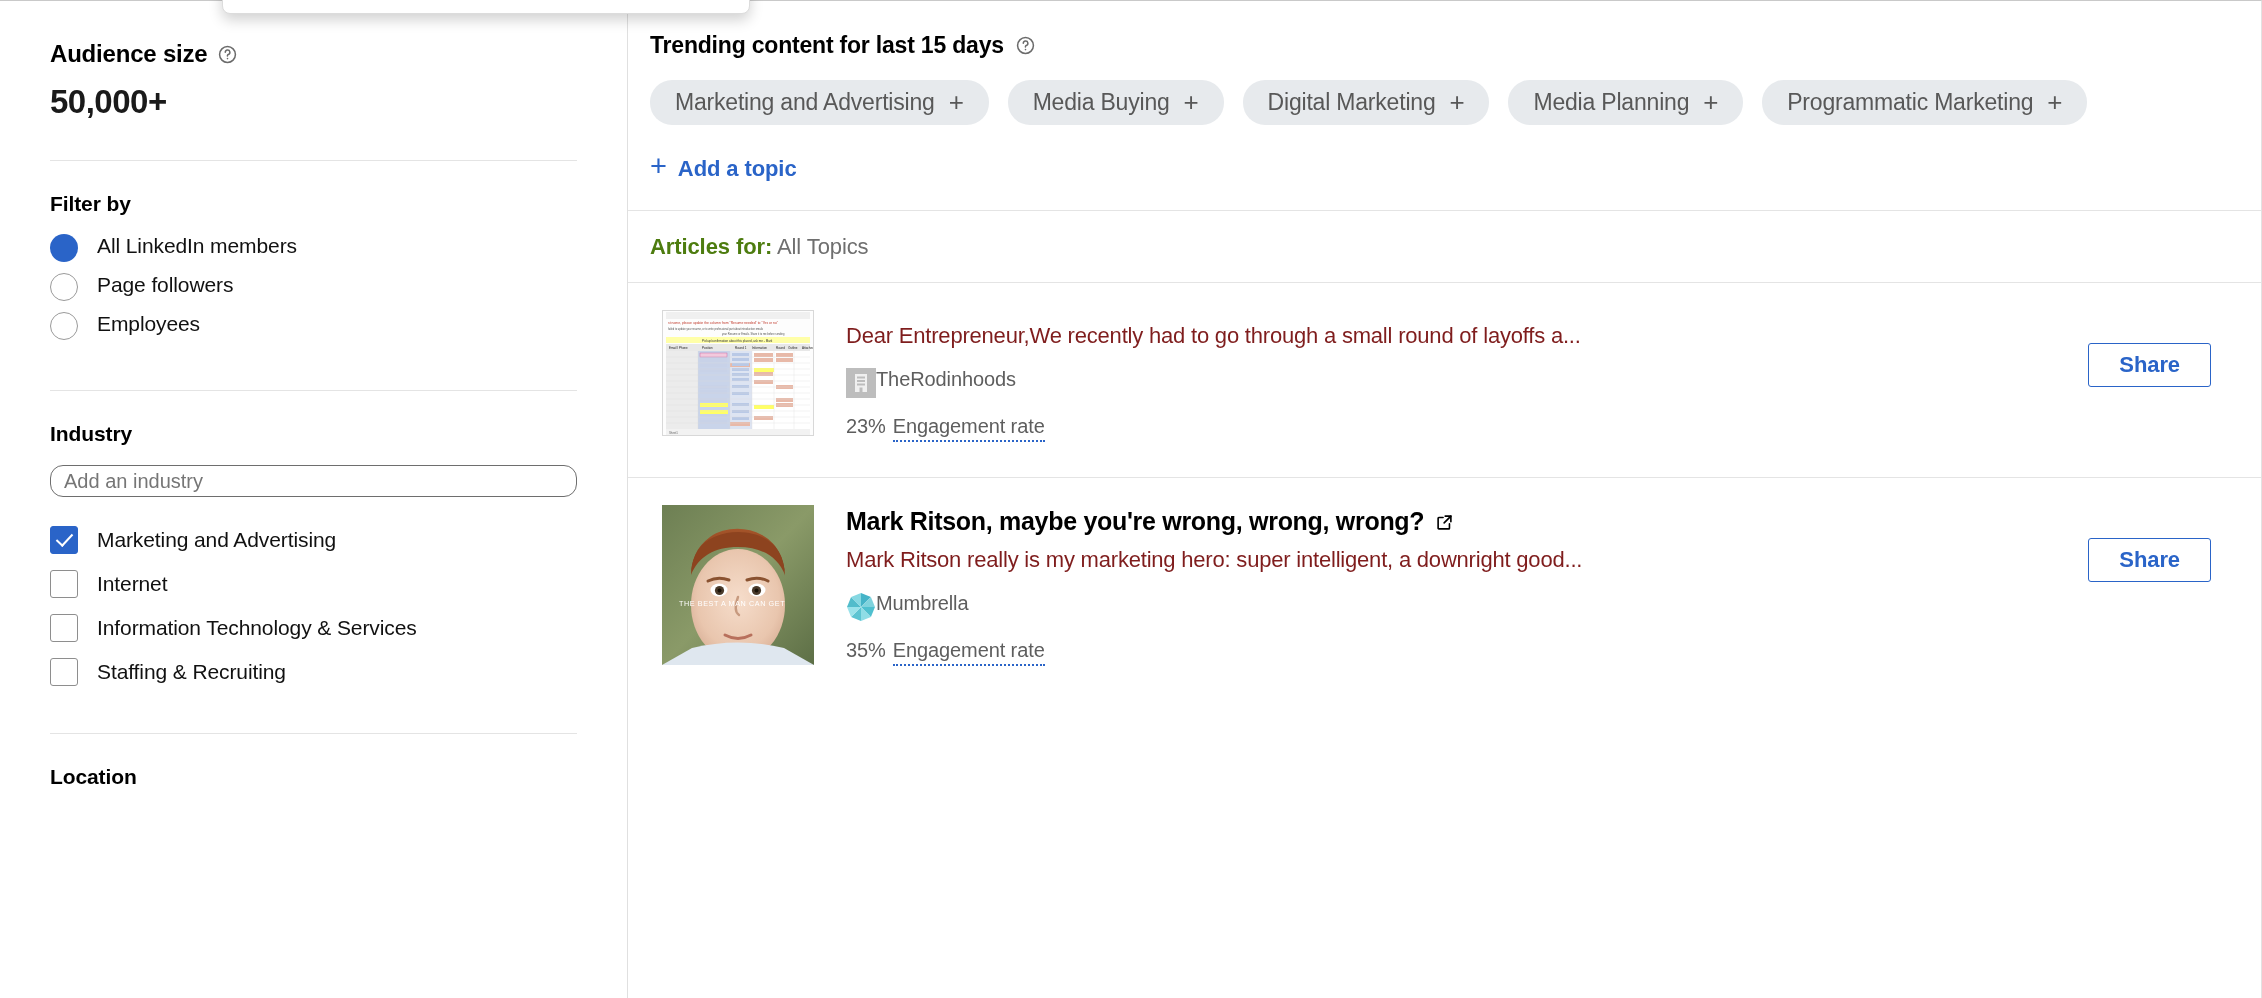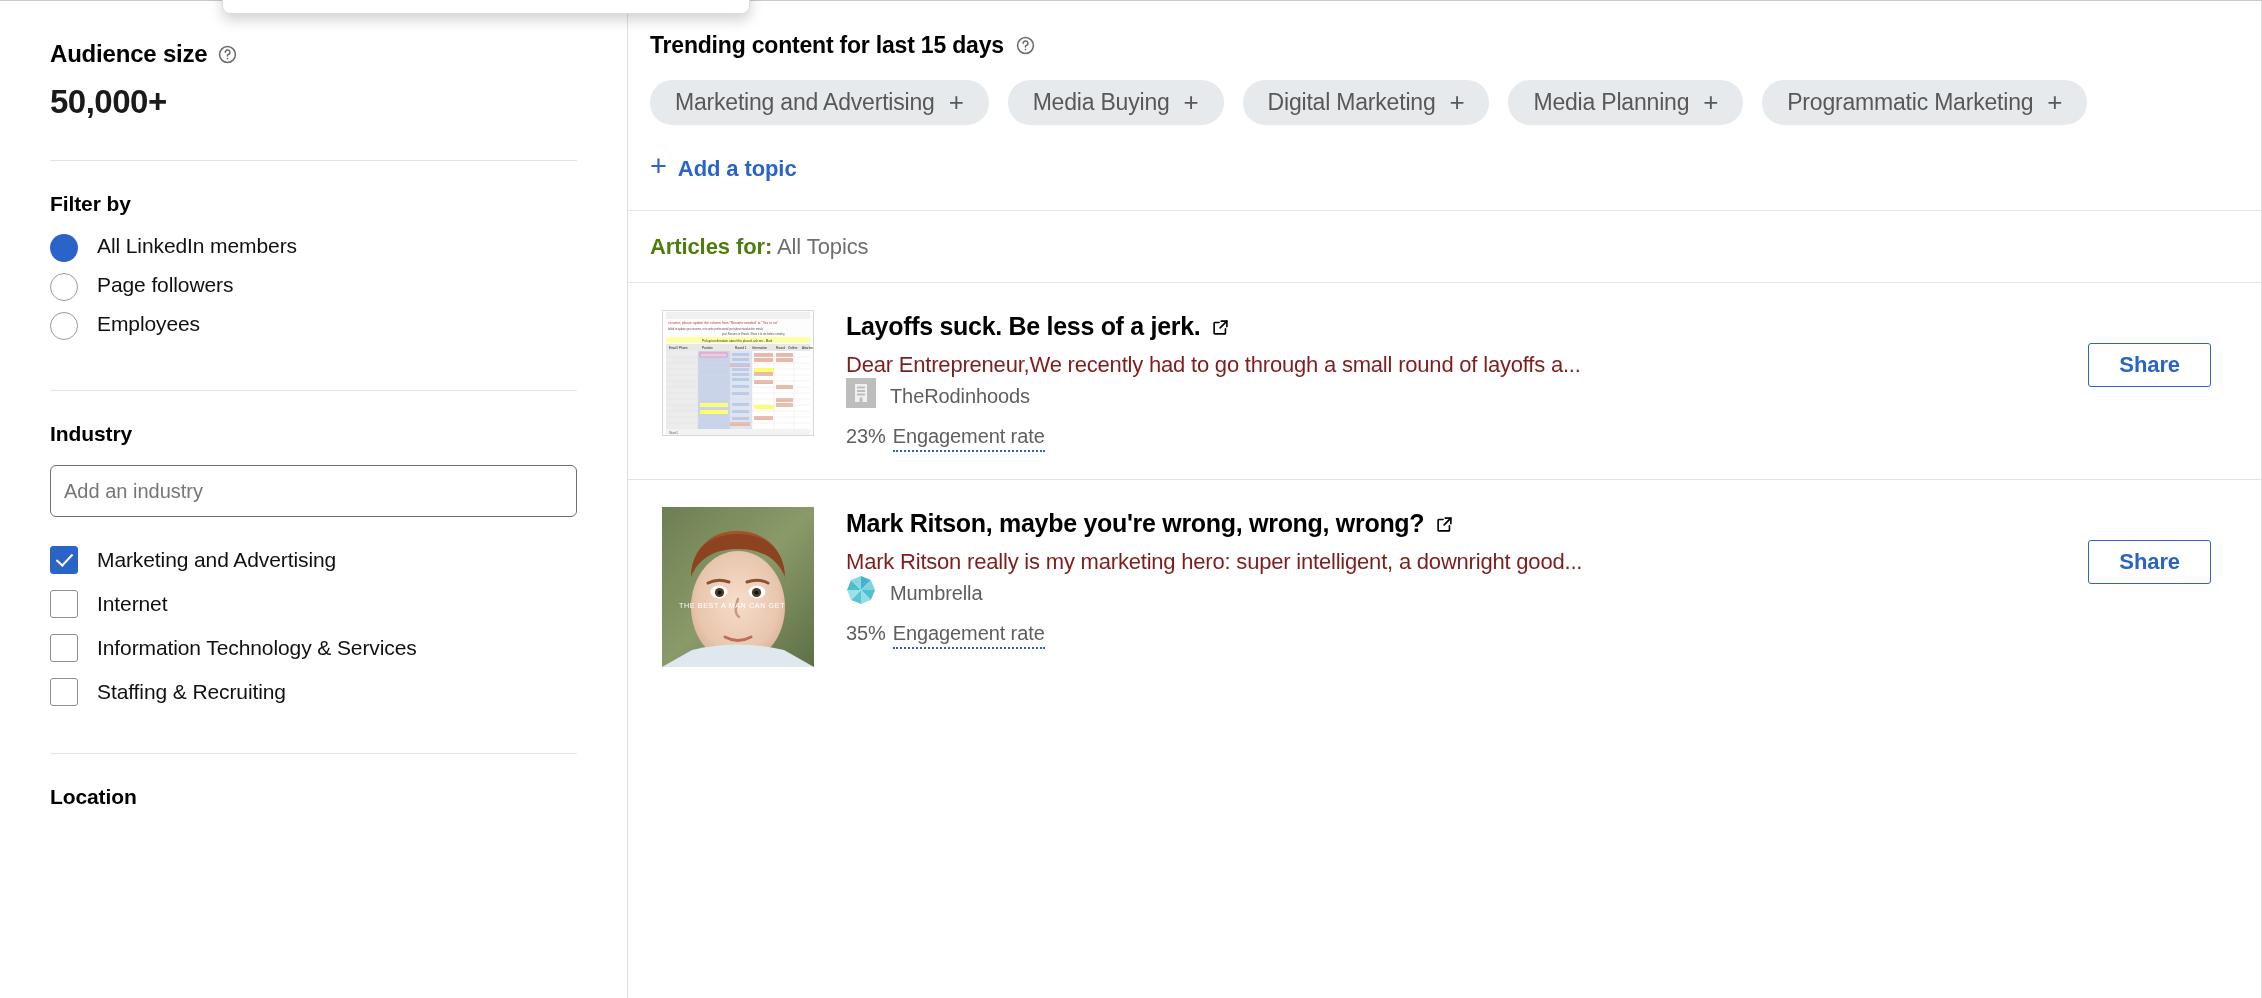--- a/index.html
+++ b/index.html
@@ -589,16 +589,6 @@
         </div>
 
         <div class="art-body">
-          <div class="art-title">
-            <span>Layoffs suck. Be less of a jerk.</span>
-            <span class="ext-icon">
-              <svg viewBox="0 0 24 24" fill="none" stroke="#000" stroke-width="2.3" stroke-linecap="round" stroke-linejoin="round">
-                <path d="M13 3h8v8"></path>
-                  <path d="M21 3l-9.5 9.5"></path>
-                <path d="M19 14v6a1 1 0 0 1-1 1H4a1 1 0 0 1-1-1V6a1 1 0 0 1 1-1h6"></path>
-              </svg>
-            </span>
-          </div>
           <div class="art-desc">Dear Entrepreneur,We recently had to go through a small round of layoffs a...</div>
           <div class="publisher">
             <span class="pub-icon">

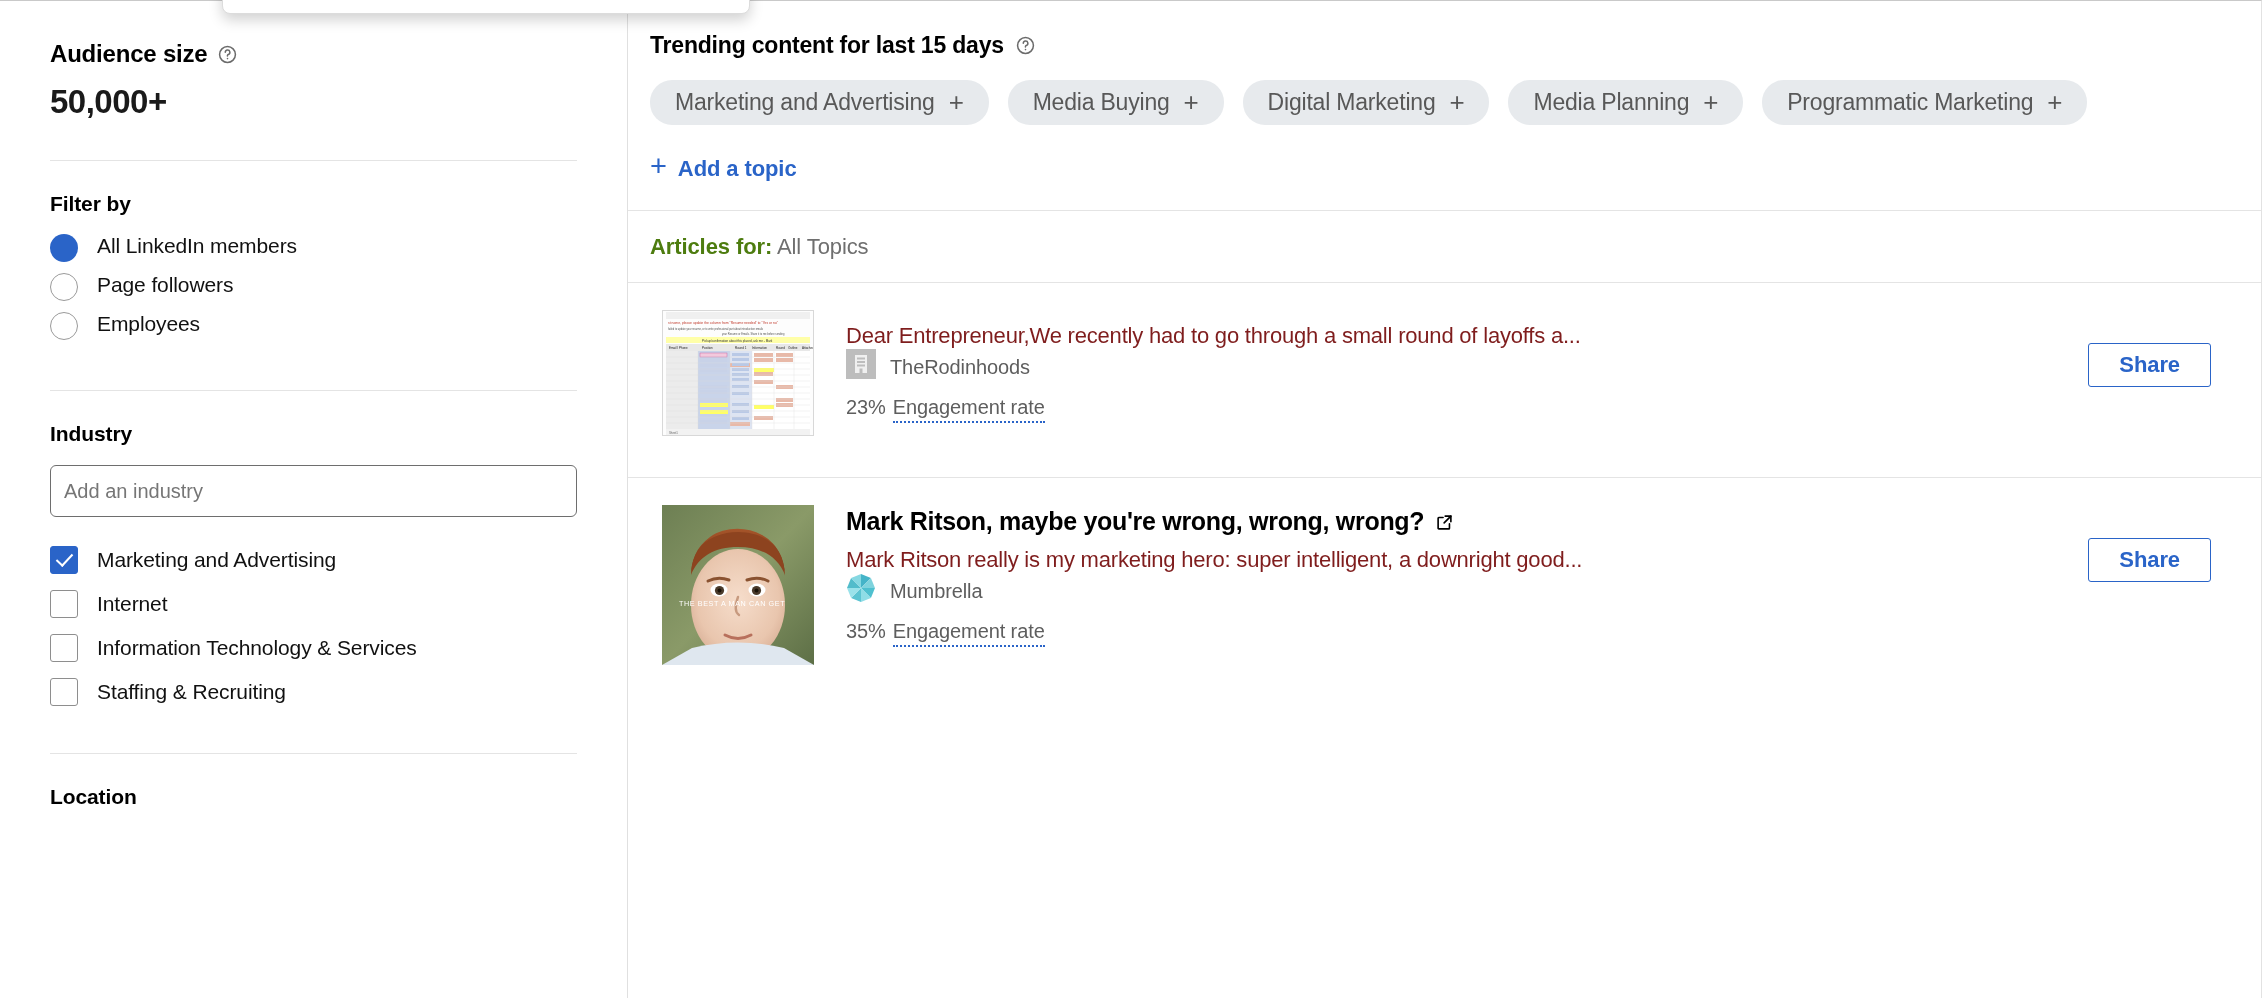--- a/index.html
+++ b/index.html
@@ -318,8 +318,9 @@
 
   .publisher {
     display: flex;
-    align-items: flex-end;
-    gap: 14px;
+    align-items: flex-start;
+    gap: 0;
+    margin-top: 19px;
   }
   .pub-icon {
     width: 30px; height: 30px;

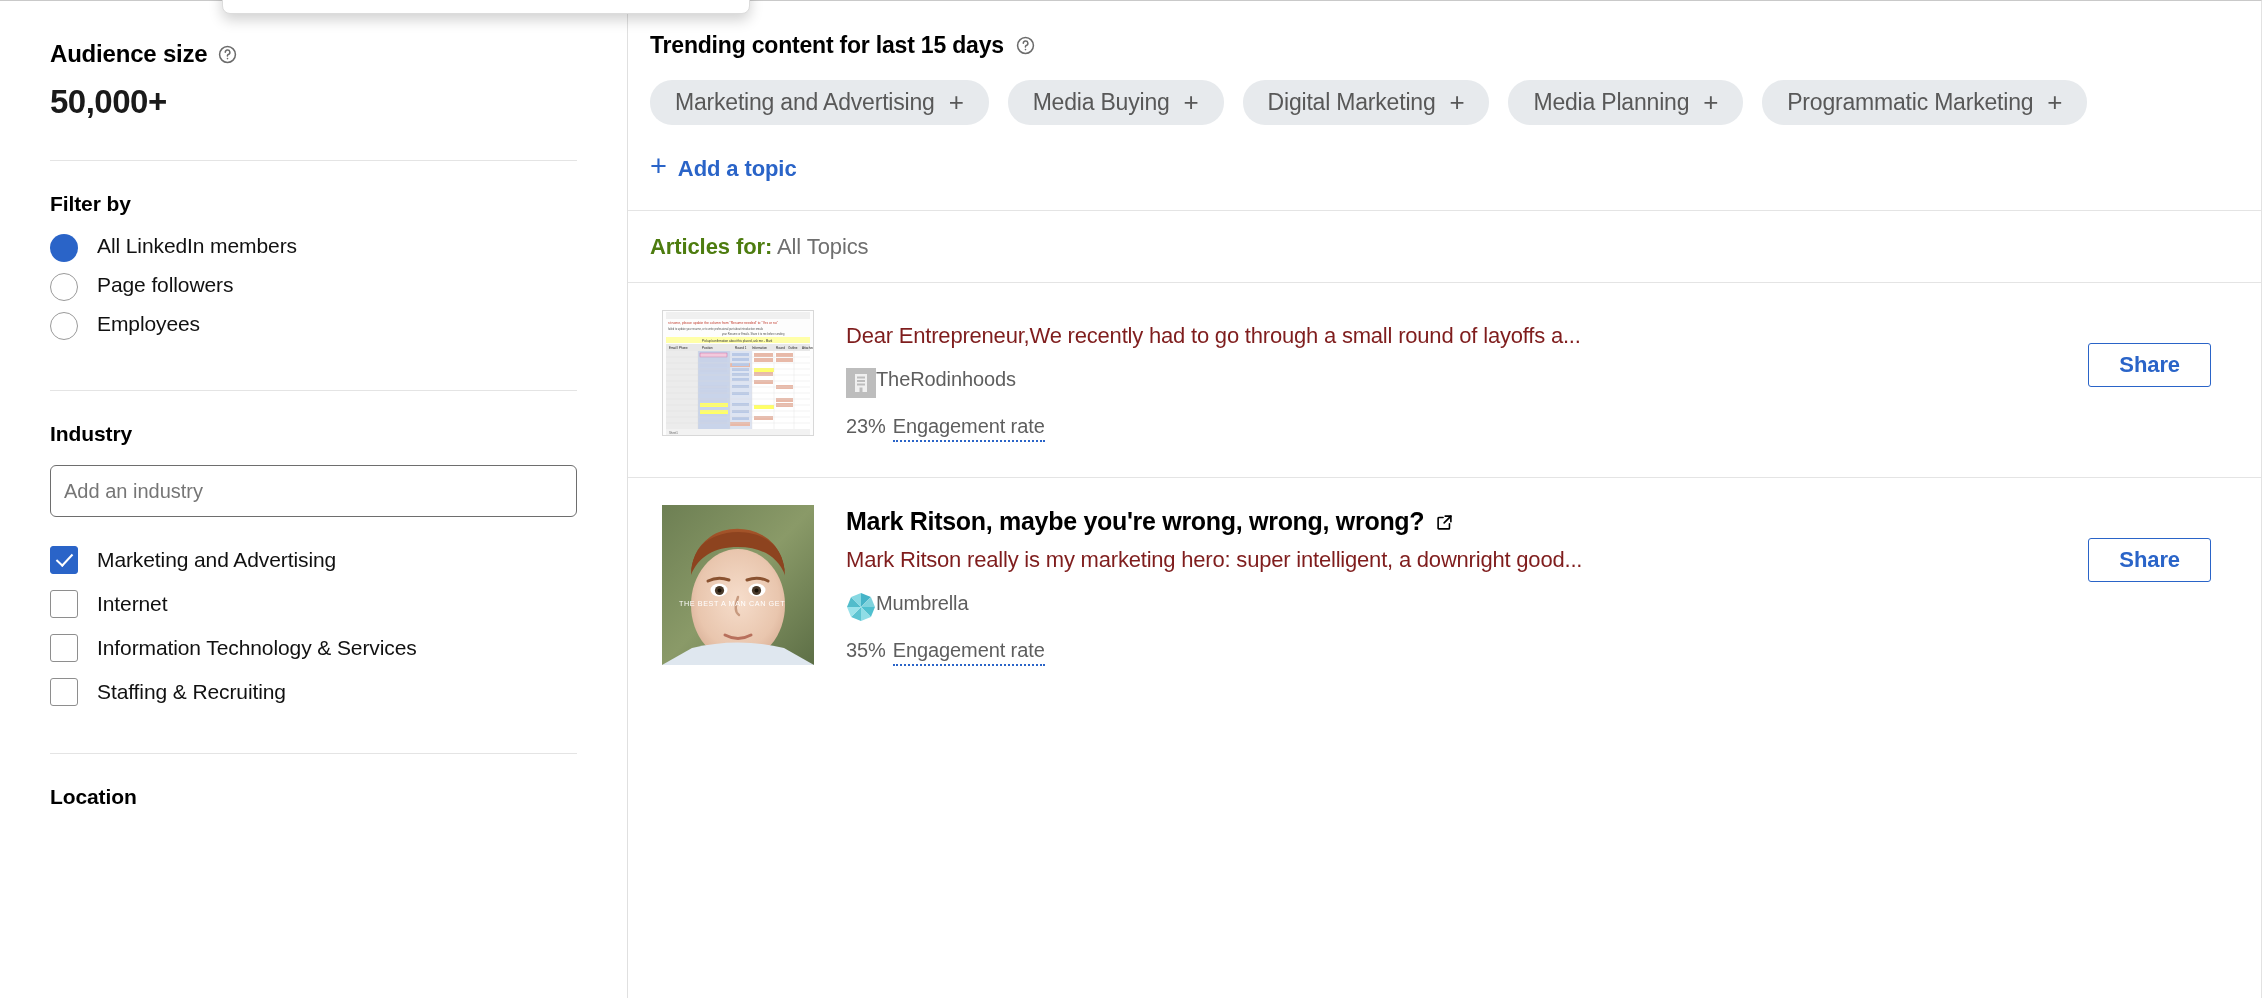--- a/index.html
+++ b/index.html
@@ -130,9 +130,9 @@
   .text-input {
     width: 100%;
     box-sizing: border-box;
-    height: 52px;
+    height: 32px;
     border: 1px solid #6e6e6e;
-    border-radius: 6px;
+    border-radius: 13px;
     font-size: 20px;
     font-family: "Liberation Sans", sans-serif;
     padding: 0 13px;

